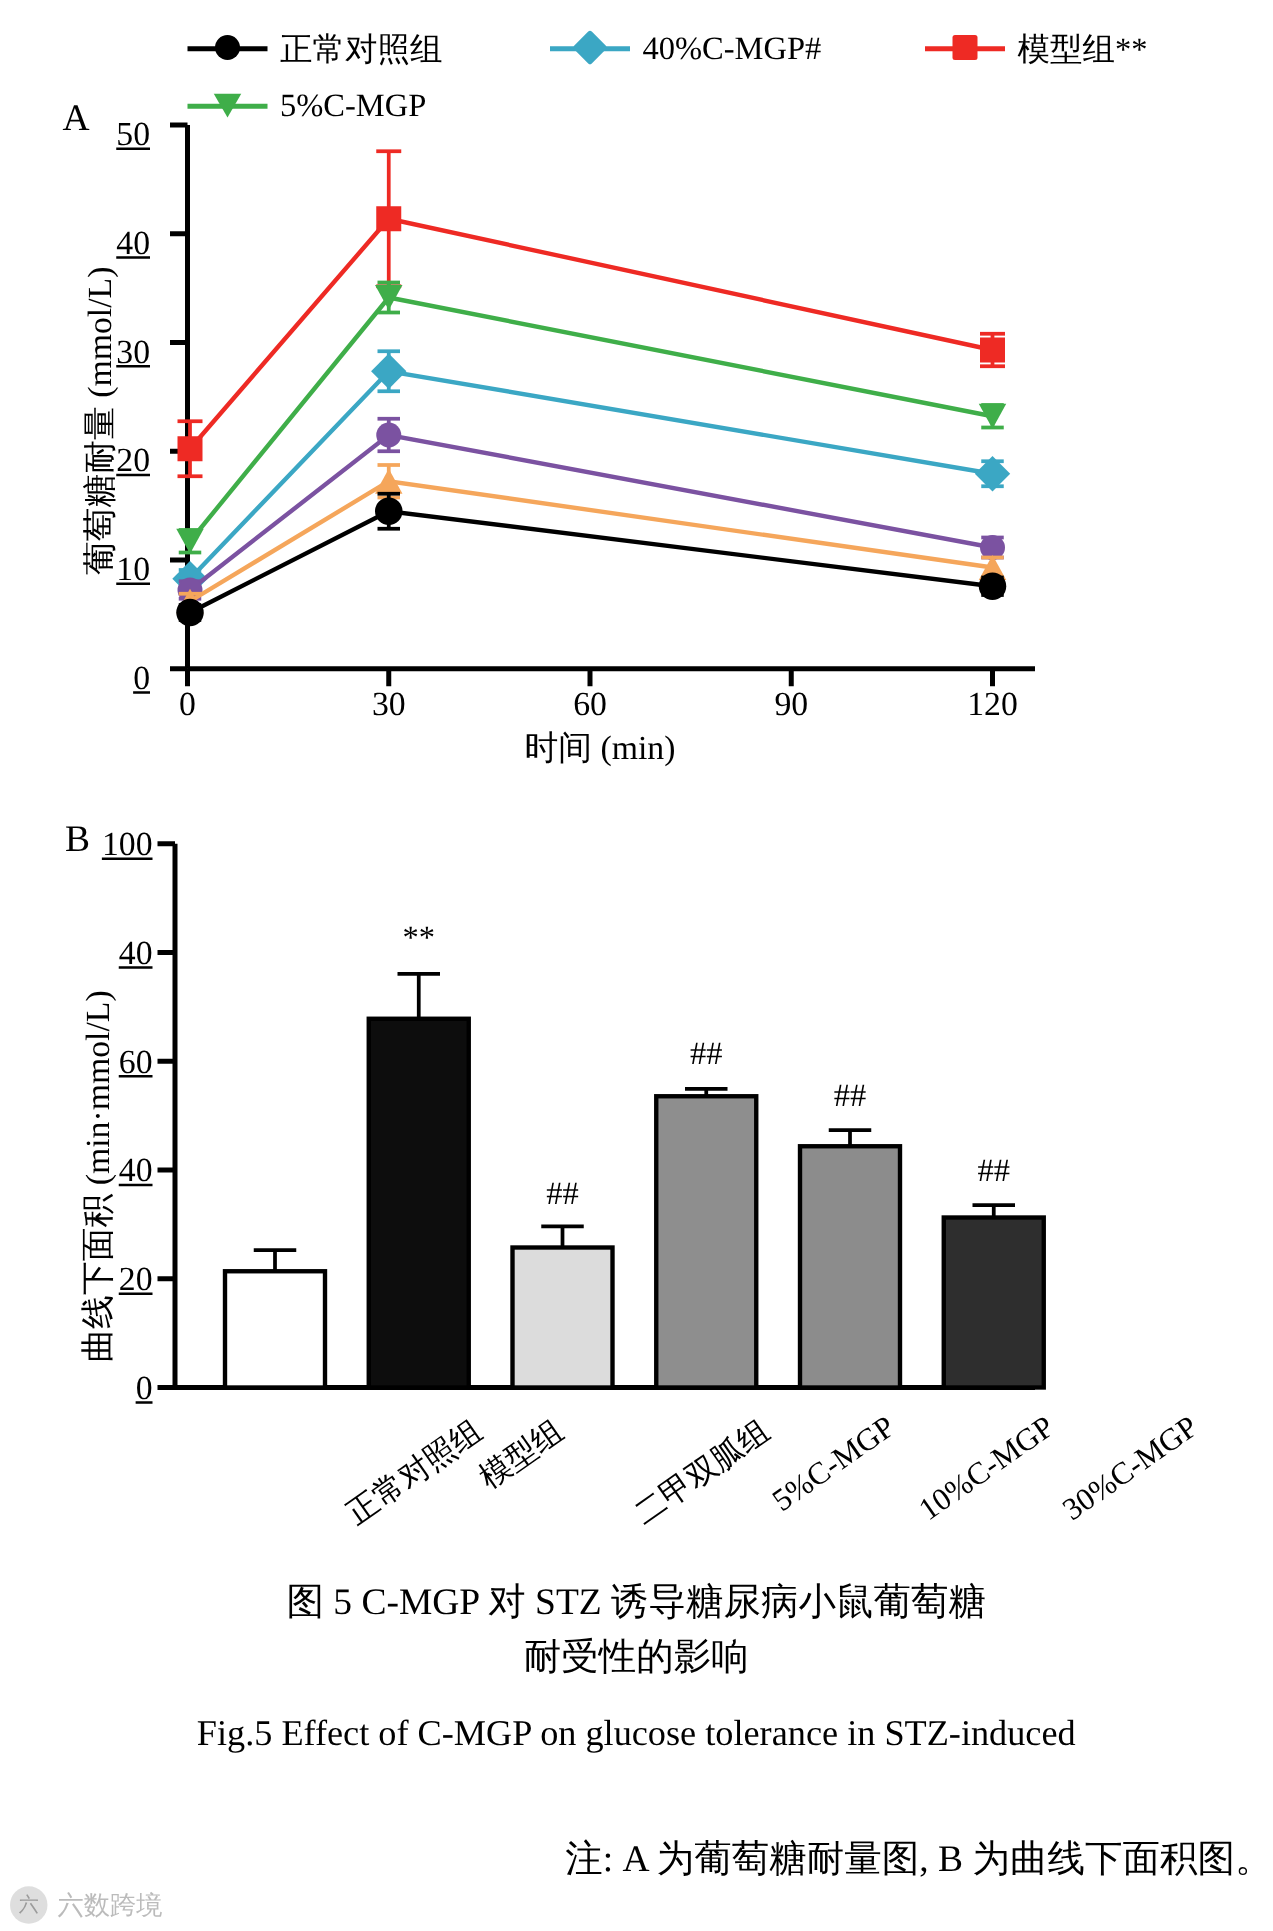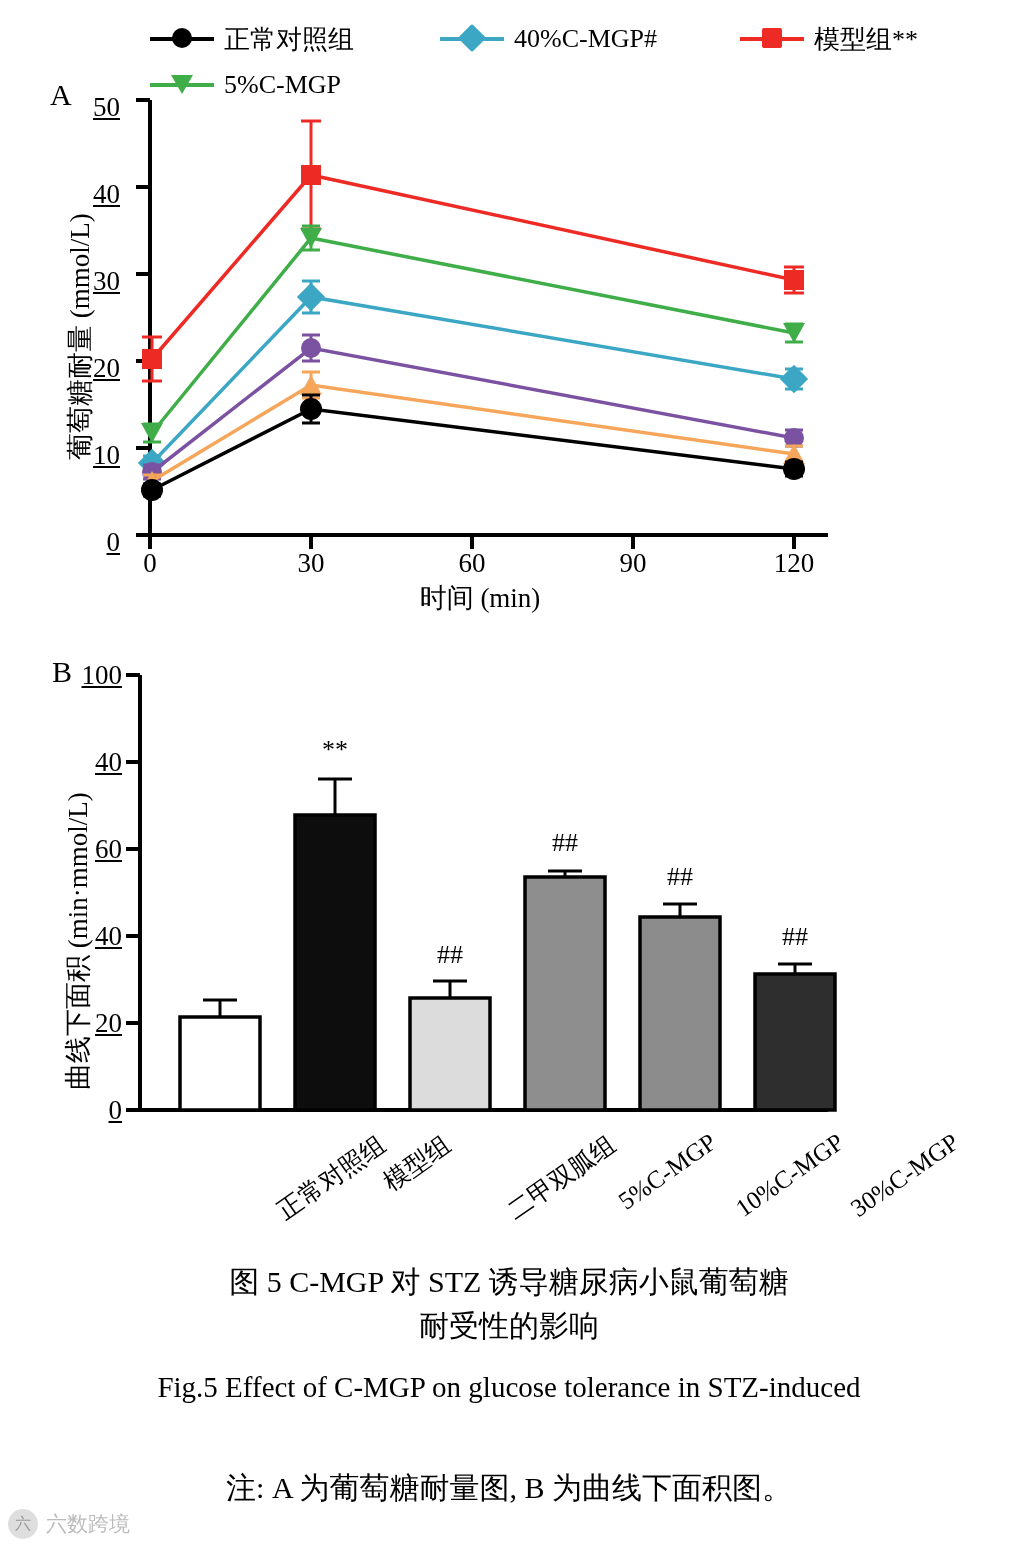--- a/index.html
+++ b/index.html
@@ -404,7 +404,7 @@
   <div class="caption" style="top:1262px;">图 5   C-MGP 对 STZ 诱导糖尿病小鼠葡萄糖</div>
   <div class="caption" style="top:1306px;">耐受性的影响</div>
   <div class="caption small" style="top:1368px;">Fig.5   Effect of C-MGP on glucose tolerance in STZ-induced</div>
-  <div class="caption" style="top:1468px;">注: A 为葡萄糖耐量图, B 为曲线下面积图。</div>
+  <div class="caption" style="top:1468px;text-align:right;">注: A 为葡萄糖耐量图, B 为曲线下面积图。</div>
 
   <div class="watermark">
     <div class="wm-logo">六</div>

